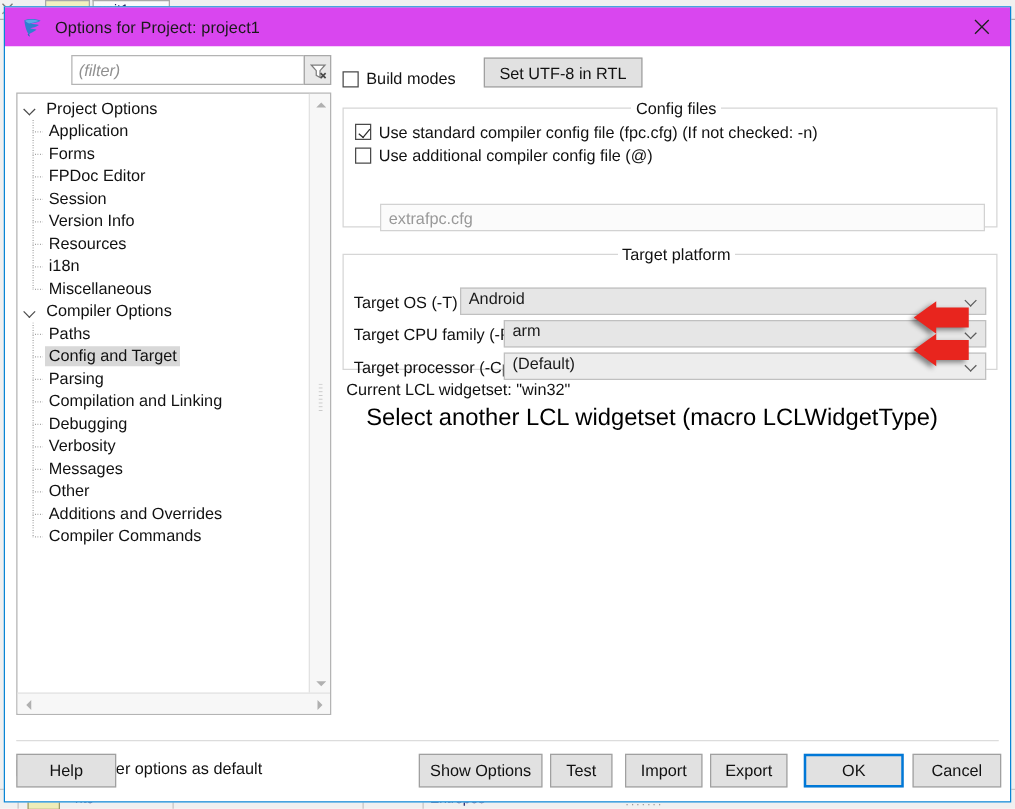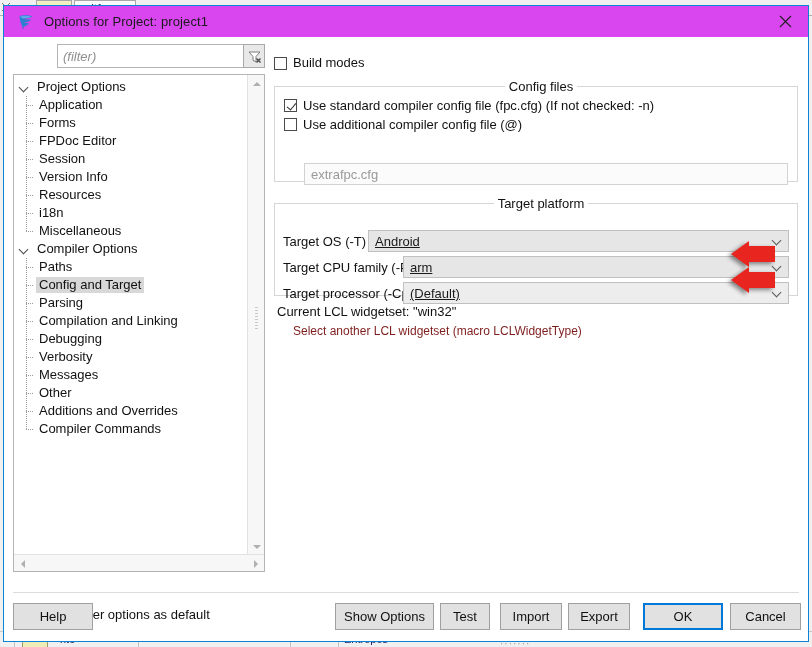--- a/index.html
+++ b/index.html
@@ -542,6 +542,7 @@
       <div class="top-row">
         <span class="cb"></span>
         <span class="cb-label">Build modes</span>
+        <div class="btn btn-utf8">Set UTF-8 in RTL</div>
       </div>
 
       <fieldset class="group" id="group-config">

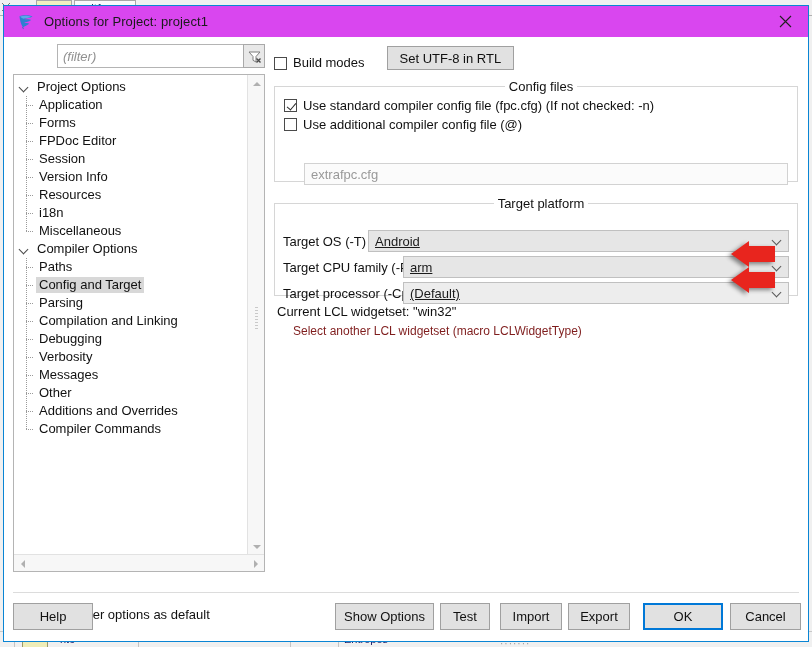--- a/index.html
+++ b/index.html
@@ -281,10 +281,10 @@
     height: 22px;
     border: 1px solid #c0c0c0;
     background: #e6e6e6;
-    display: flex; align-items: center;
+    display: flex; 
     position: relative;
     padding-left: 6px;
-    font-size: 13px; color: #1a1a1a; text-decoration: underline;
+    font-size: 13px; color: #1a1a1a;
   }
   .combo .arrowbox {
     position: absolute; right: 0; top: 0;

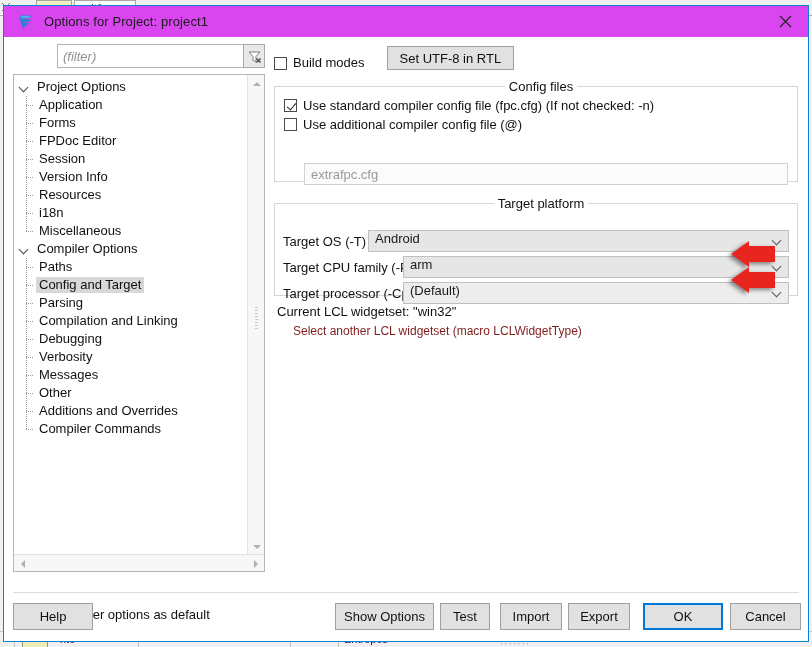--- a/index.html
+++ b/index.html
@@ -308,7 +308,7 @@
   }
   .lcl-link {
     position: absolute; left: 19px; top: 280px;
-    font-size: 12px; color: #7f1d1d;
+    font-size: 19px; color: #000000;
   }
 
   

